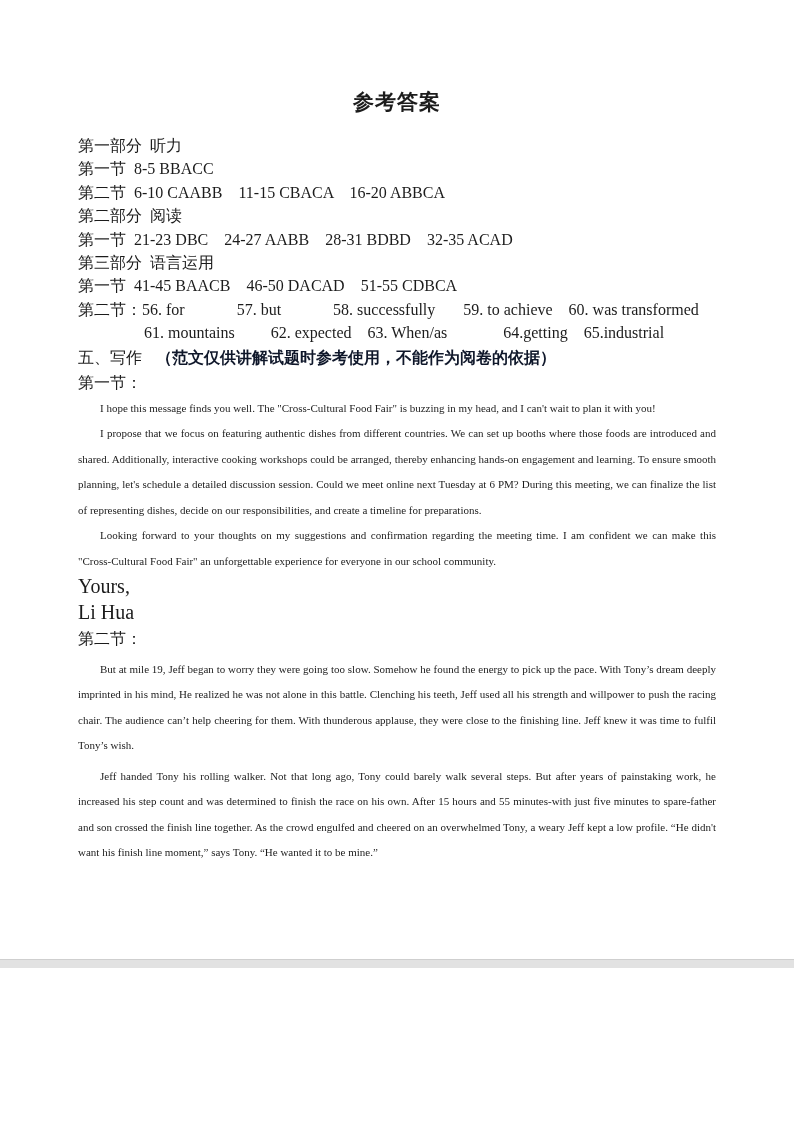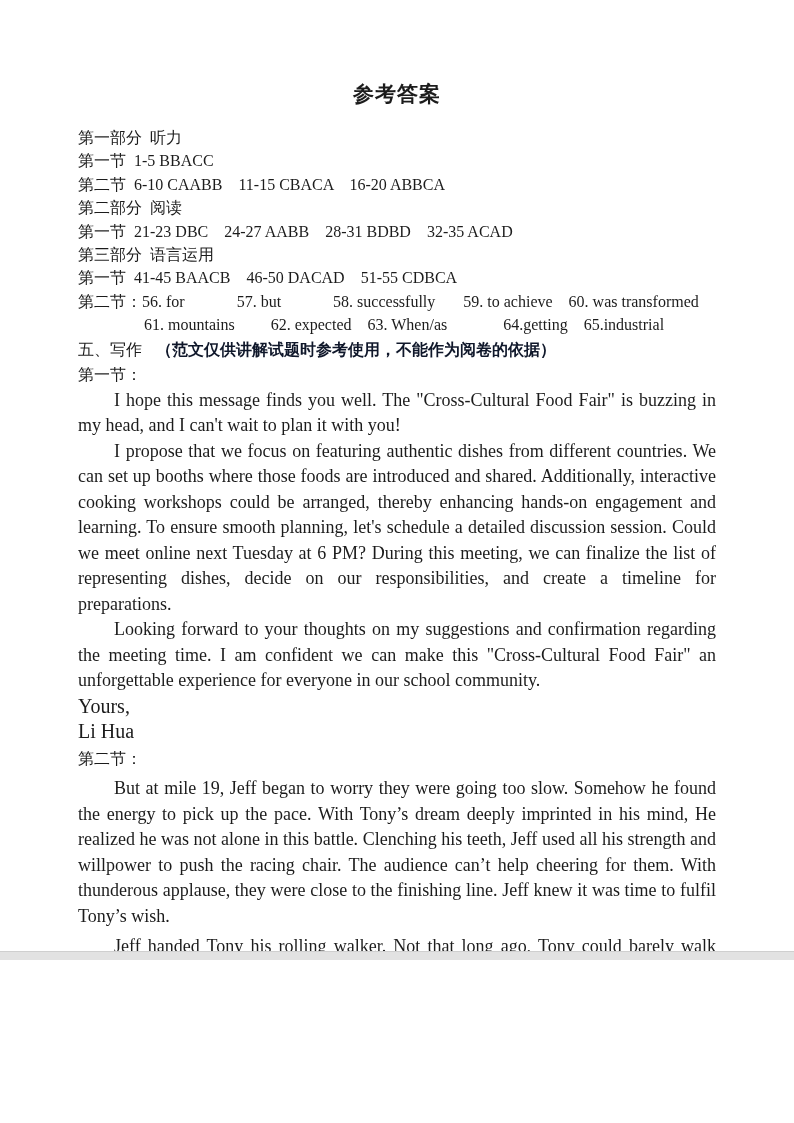--- a/index.html
+++ b/index.html
@@ -8,7 +8,7 @@
     position: relative;
     width: 794px;
     height: 956px;
-    margin: 4px auto;
+    margin: 12px auto;
     background: #ffffff;
     font-family: "Liberation Serif", "DejaVu Serif", serif;
     color: #1c1c1c;

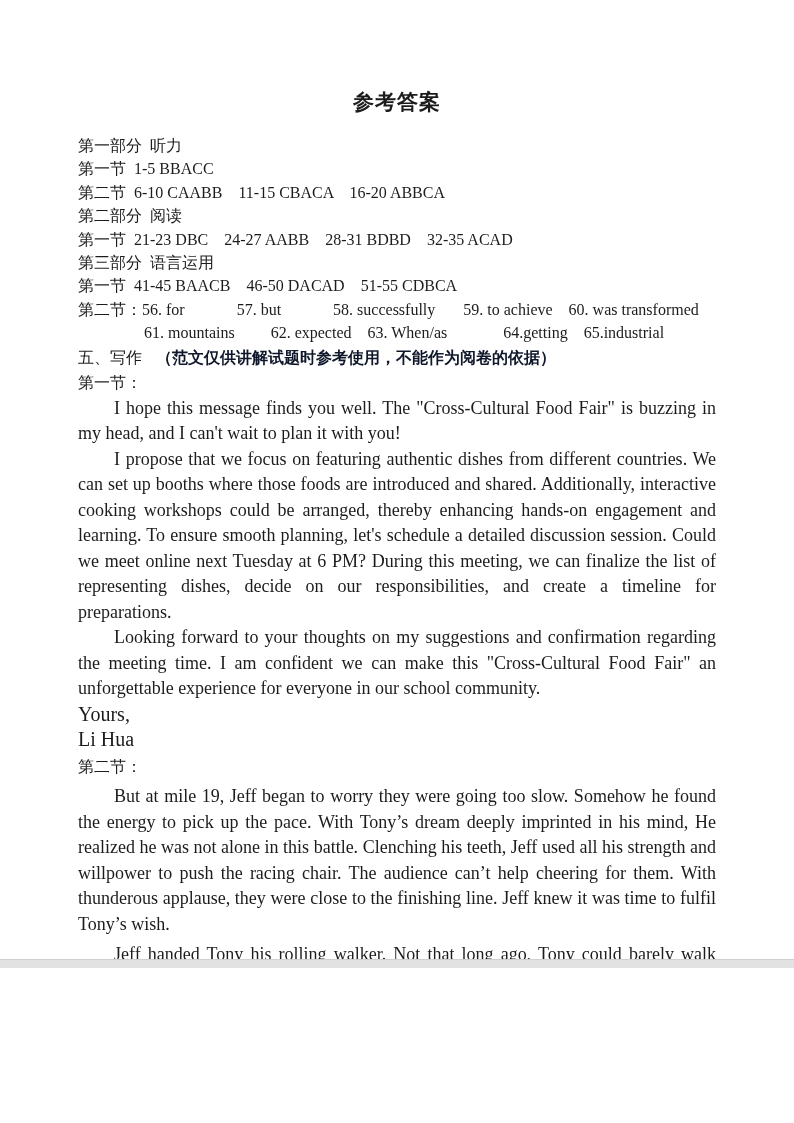--- a/index.html
+++ b/index.html
@@ -68,7 +68,7 @@
 
   <div>
     <div class="ans-line">第一部分  听力</div>
-    <div class="ans-line">第一节  1-5 BBACC</div>
+    <div class="ans-line">第一节  8-5 BBACC</div>
     <div class="ans-line">第二节  6-10 CAABB    11-15 CBACA    16-20 ABBCA</div>
     <div class="ans-line">第二部分  阅读</div>
     <div class="ans-line">第一节  21-23 DBC    24-27 AABB    28-31 BDBD    32-35 ACAD</div>

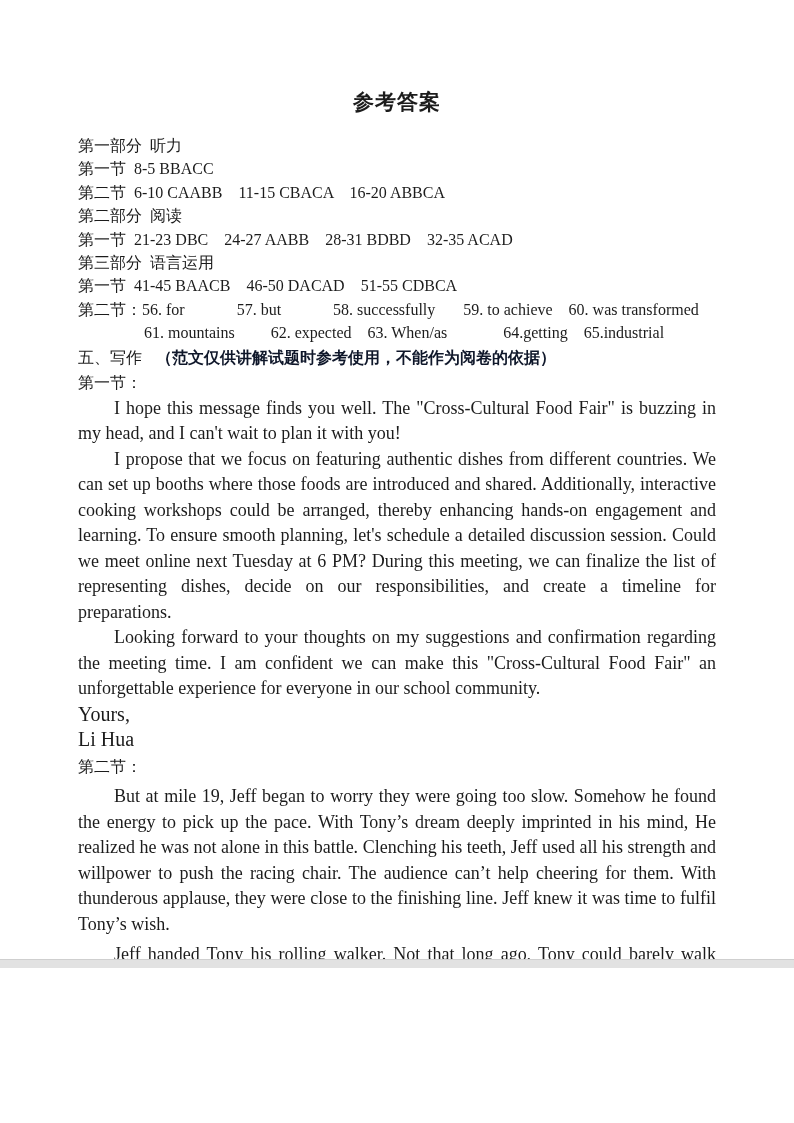--- a/index.html
+++ b/index.html
@@ -39,7 +39,7 @@
     line-height: 25.5px;
   }
   .para {
-    font-size: 18px;
+    font-size: 11px;
     line-height: 25.5px;
     text-align: justify;
     text-indent: 2em;

